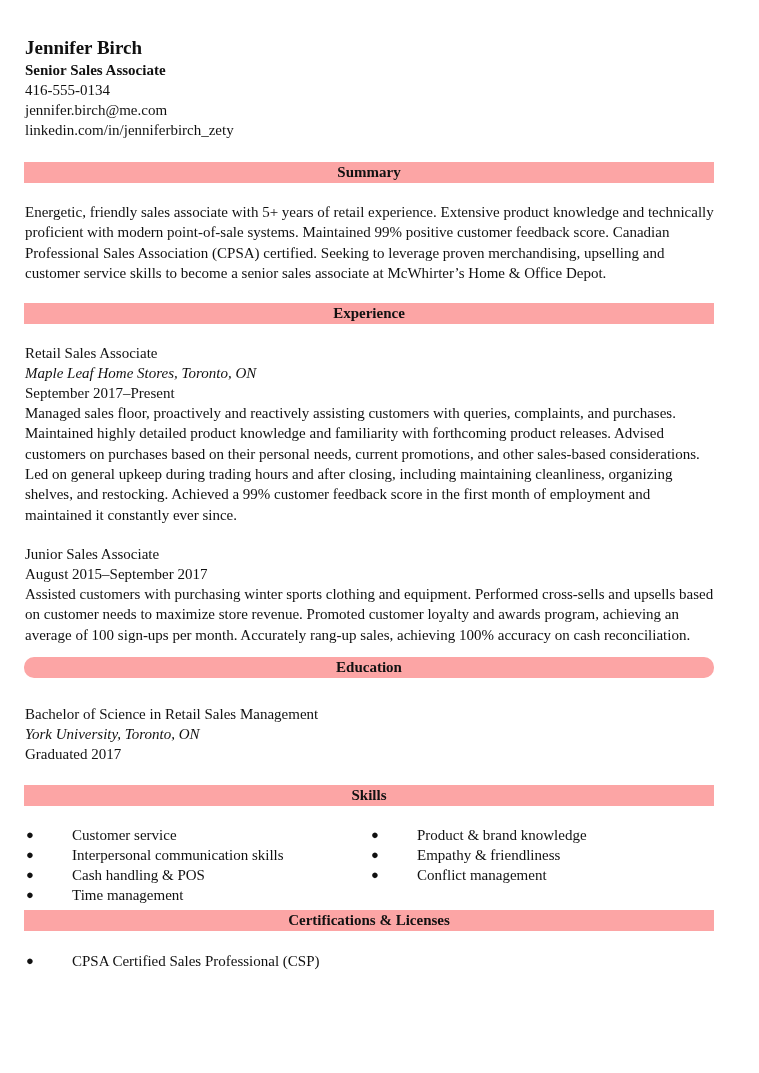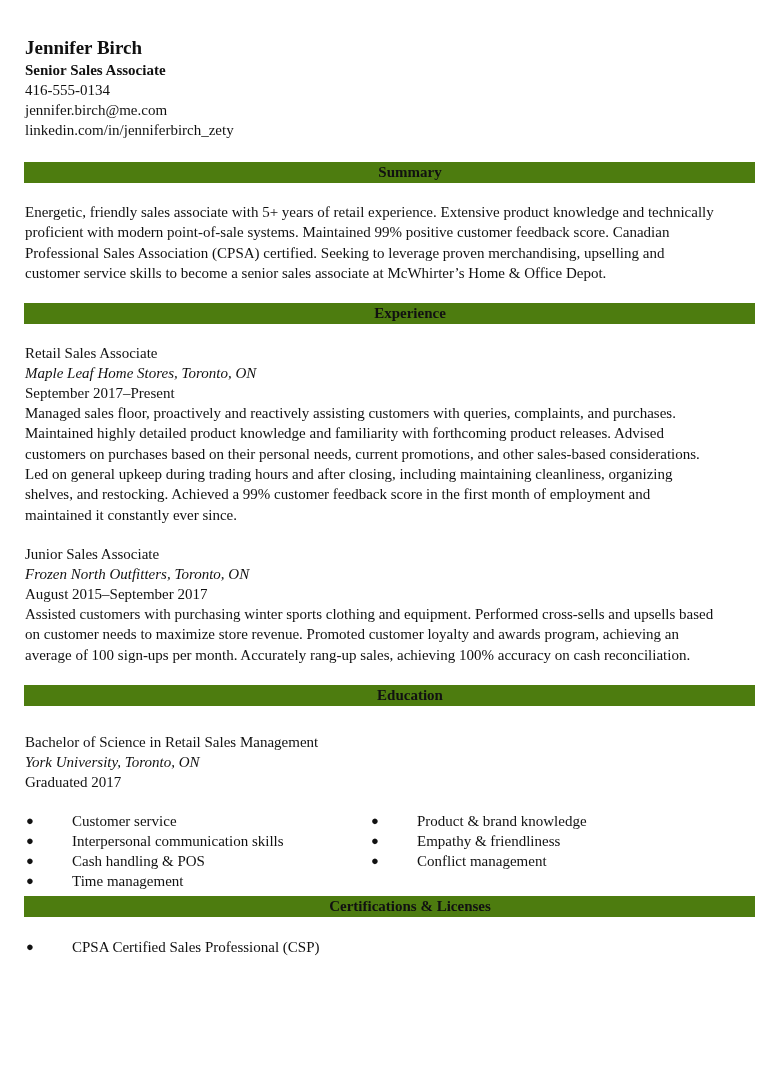--- a/index.html
+++ b/index.html
@@ -37,7 +37,7 @@
       line-height: 20px;
     }
     .band {
-      background: #4d7c0f;
+      background: #fca5a5;
       height: 21px;
       line-height: 21px;
       text-align: center;
@@ -45,7 +45,6 @@
       font-size: 15px;
       margin-left: -1px;
       width: 690px;
-      padding-left: 41px;
     }
     .para {
       font-size: 15px;

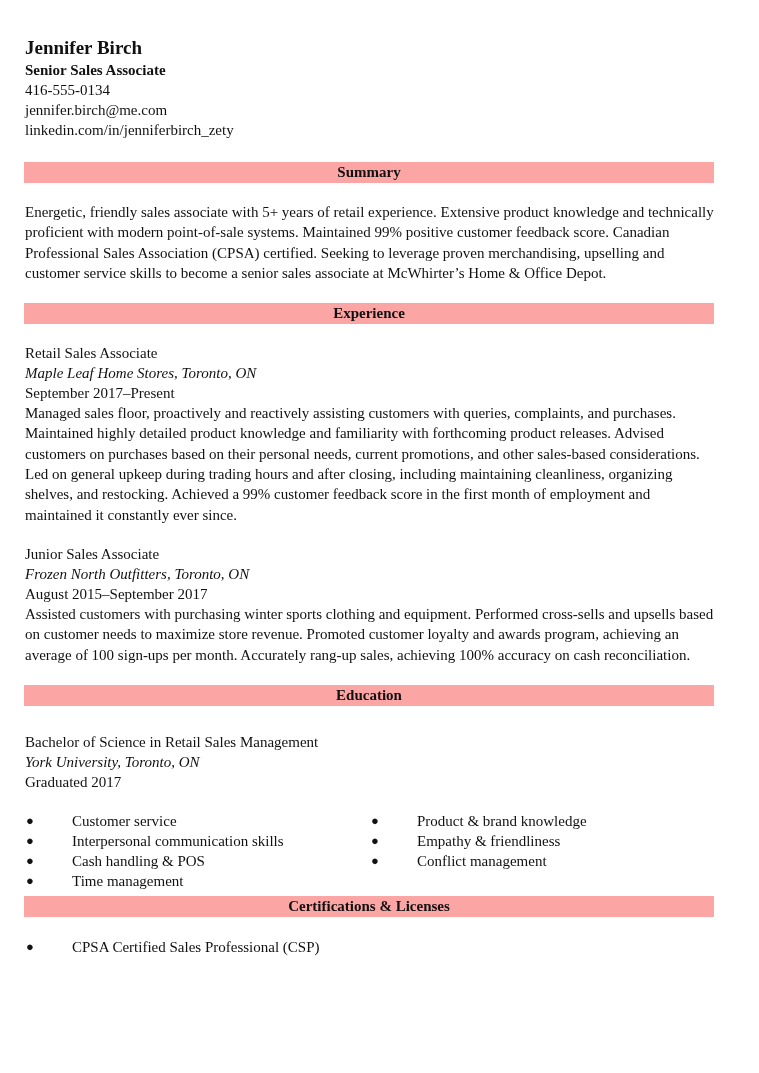--- a/index.html
+++ b/index.html
@@ -97,7 +97,6 @@
 
   <div style="margin-top:19px;">
     <div class="bold">Junior Sales Associate</div>
-    <div class="ital">Frozen North Outfitters, Toronto, ON</div>
     <div class="reg">August 2015–September 2017</div>
     <div class="para">Assisted customers with purchasing winter sports clothing and equipment. Performed cross-sells and upsells based on customer needs to maximize store revenue. Promoted customer loyalty and awards program, achieving an average of 100 sign-ups per month. Accurately rang-up sales, achieving 100% accuracy on cash reconciliation.</div>
   </div>

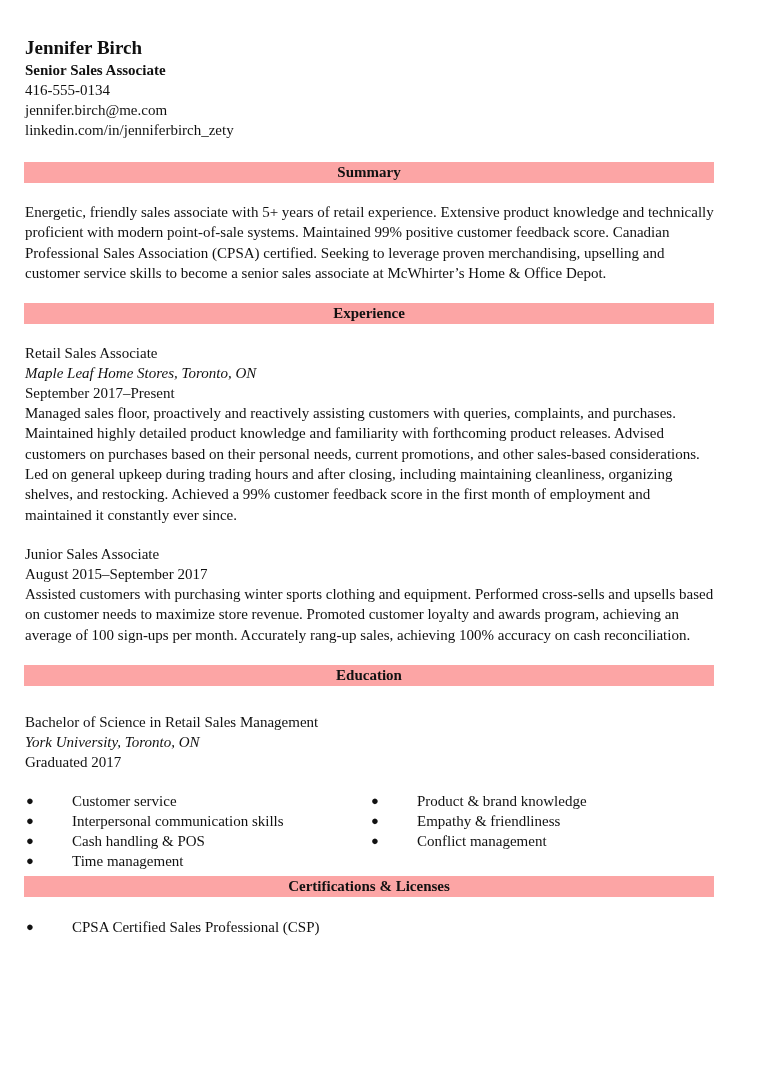--- a/index.html
+++ b/index.html
@@ -101,7 +101,7 @@
     <div class="para">Assisted customers with purchasing winter sports clothing and equipment. Performed cross-sells and upsells based on customer needs to maximize store revenue. Promoted customer loyalty and awards program, achieving an average of 100 sign-ups per month. Accurately rang-up sales, achieving 100% accuracy on cash reconciliation.</div>
   </div>
 
-  <div class="band" style="margin-top:20px;">Education</div>
+  <div class="band" style="margin-top:12px;border-radius:10px;">Education</div>
   <div style="margin-top:26px;">
     <div class="bold">Bachelor of Science in Retail Sales Management</div>
     <div class="ital">York University, Toronto, ON</div>

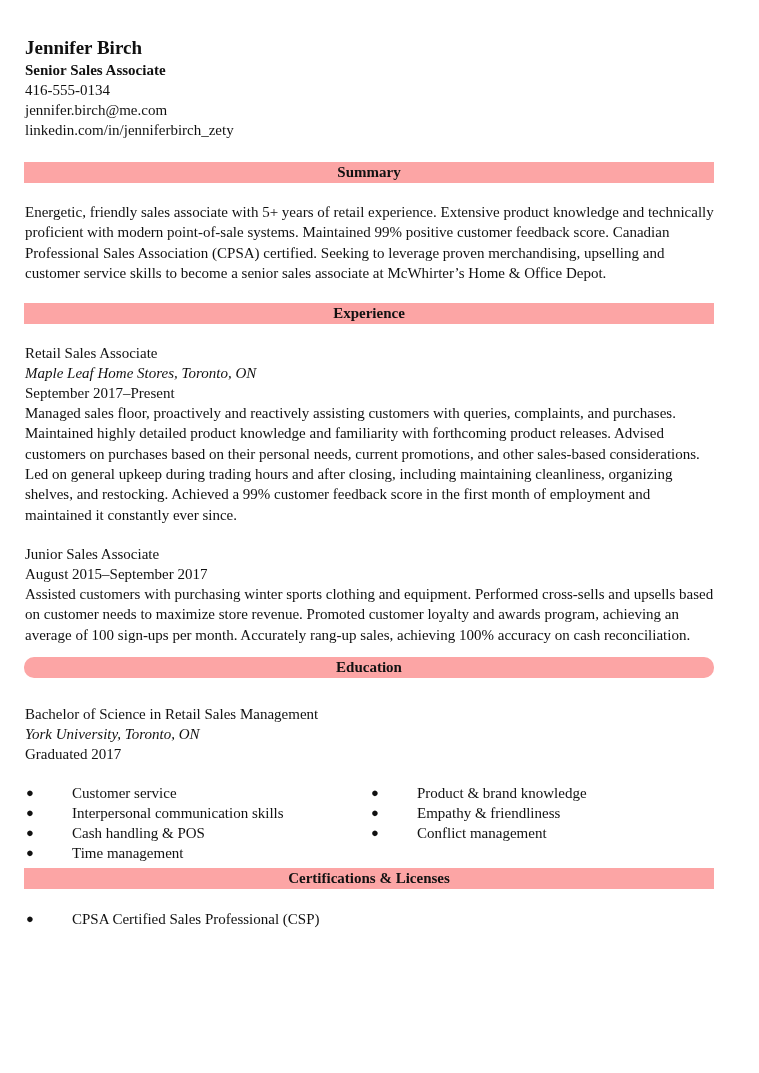--- a/index.html
+++ b/index.html
@@ -108,6 +108,7 @@
     <div class="reg">Graduated 2017</div>
   </div>
 
+  <div class="band" style="margin-top:21px;">Skills</div>
   <div class="skills" style="margin-top:19px;">
     <div class="col">
       <div class="bul">

